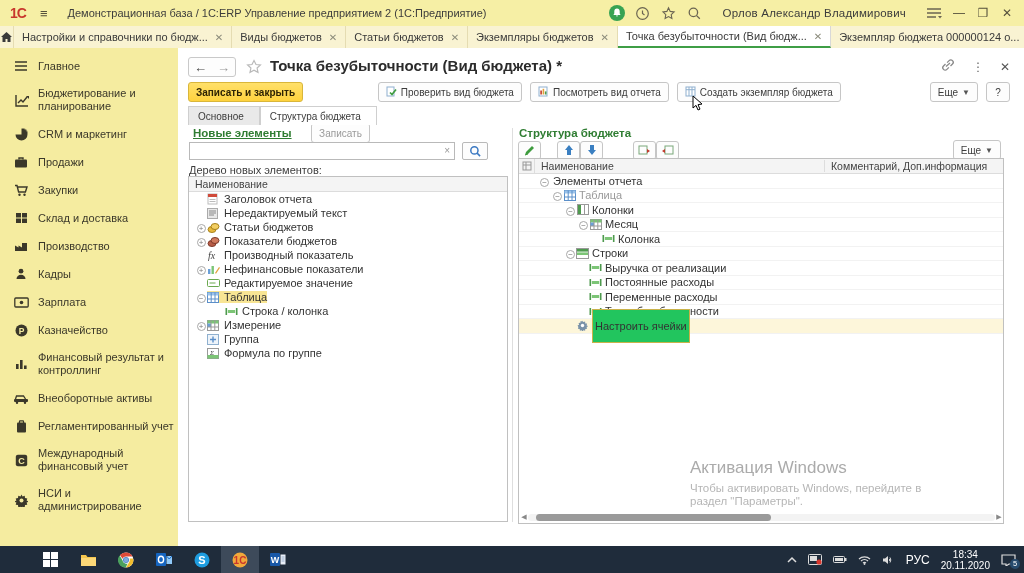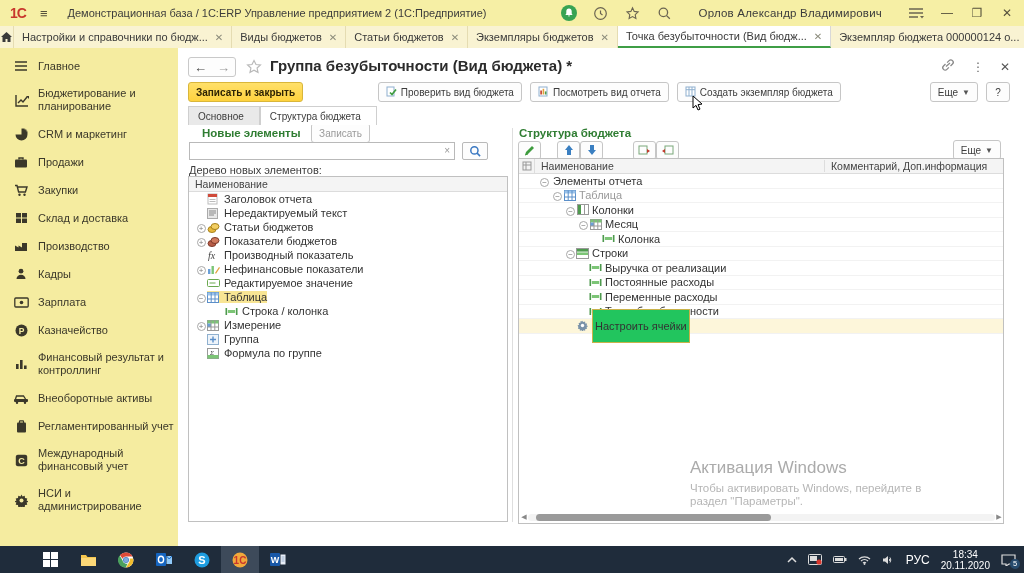--- a/index.html
+++ b/index.html
@@ -12,7 +12,7 @@
 .logo1c { margin-left:10px; color:#c8372d; font-weight:bold; font-size:14px; letter-spacing:-1px; }
 .burger { margin-left:14px; color:#55503c; font-size:13px; }
 .tb-title { margin-left:20px; }
-.tb-right { margin-left:auto; display:flex; align-items:center; gap:16px; margin-right:10px; }
+.tb-right { margin-left:auto; display:flex; align-items:center; gap:10px; margin-right:10px; }
 .tb-right .ic { width:16px; height:16px; display:flex; align-items:center; justify-content:center; }
 .tb-user { font-size:11.5px; padding:0 10px; letter-spacing:0.2px; }
 .winbtn { color:#55503c; font-size:12px; width:14px; text-align:center; }

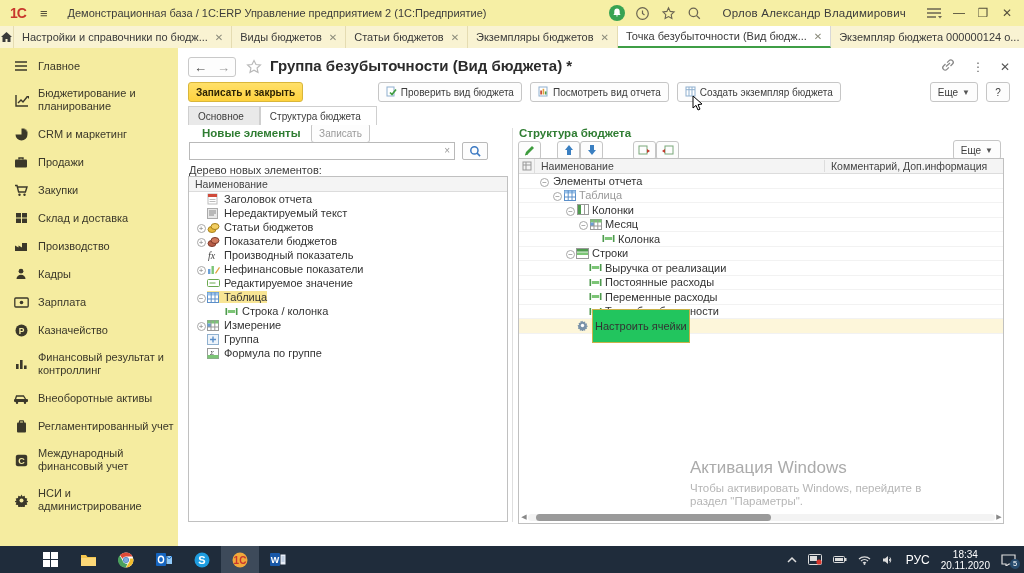--- a/index.html
+++ b/index.html
@@ -340,7 +340,7 @@
       <span class="fav-star"><svg width="16" height="15">
             <path d="M8 1.5l2 4 4.4.5-3.3 3 .9 4.3L8 11.2l-4 2.1.9-4.3-3.3-3L6 5.5z" fill="none" stroke="#b9b9b9" stroke-width="1.2"></path>
           </svg></span>
-      <div class="form-title">Группа безубыточности (Вид бюджета) *</div>
+      <div class="form-title">Точка безубыточности (Вид бюджета) *</div>
       <div class="hdr-icons">
         <span><svg width="16" height="14">
               <path d="M6 8.5L10 5M5.5 6L3.5 8a2.4 2.4 0 003.4 3.4l2-2M10.5 8l2-2A2.4 2.4 0 009.1 2.6l-2 2" fill="none" stroke="#8a8a8a" stroke-width="1.3"></path>

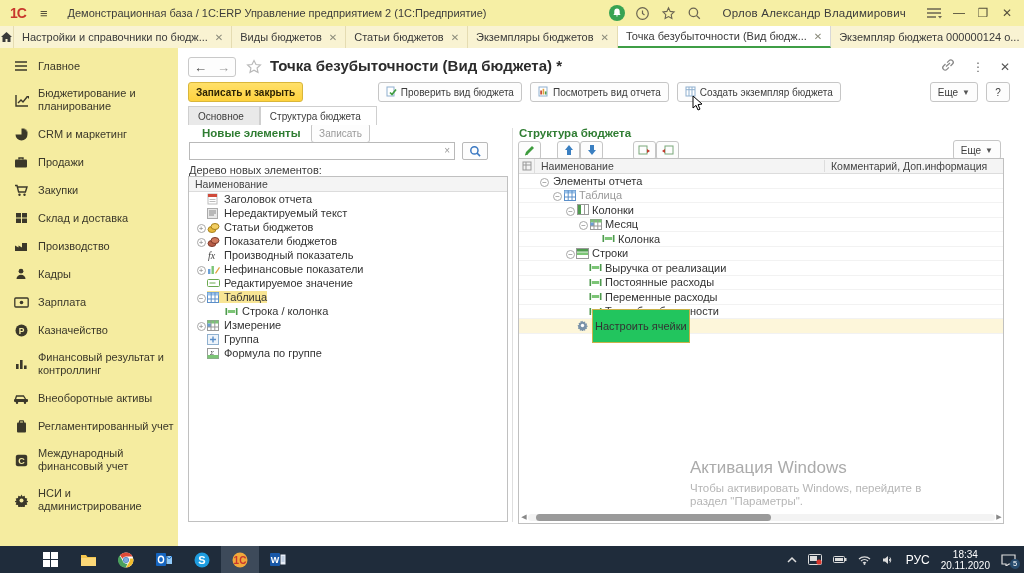--- a/index.html
+++ b/index.html
@@ -391,7 +391,7 @@
           <div class="ftab active">Структура бюджета</div>
         </div>
 
-      <div class="plabel" style="left:24px; top:79px;">Новые элементы</div>
+      <div class="plabel" style="left:15px; top:79px;text-decoration:underline;">Новые элементы</div>
       <div class="search-input">
           <span class="search-x">×</span>
         </div>

